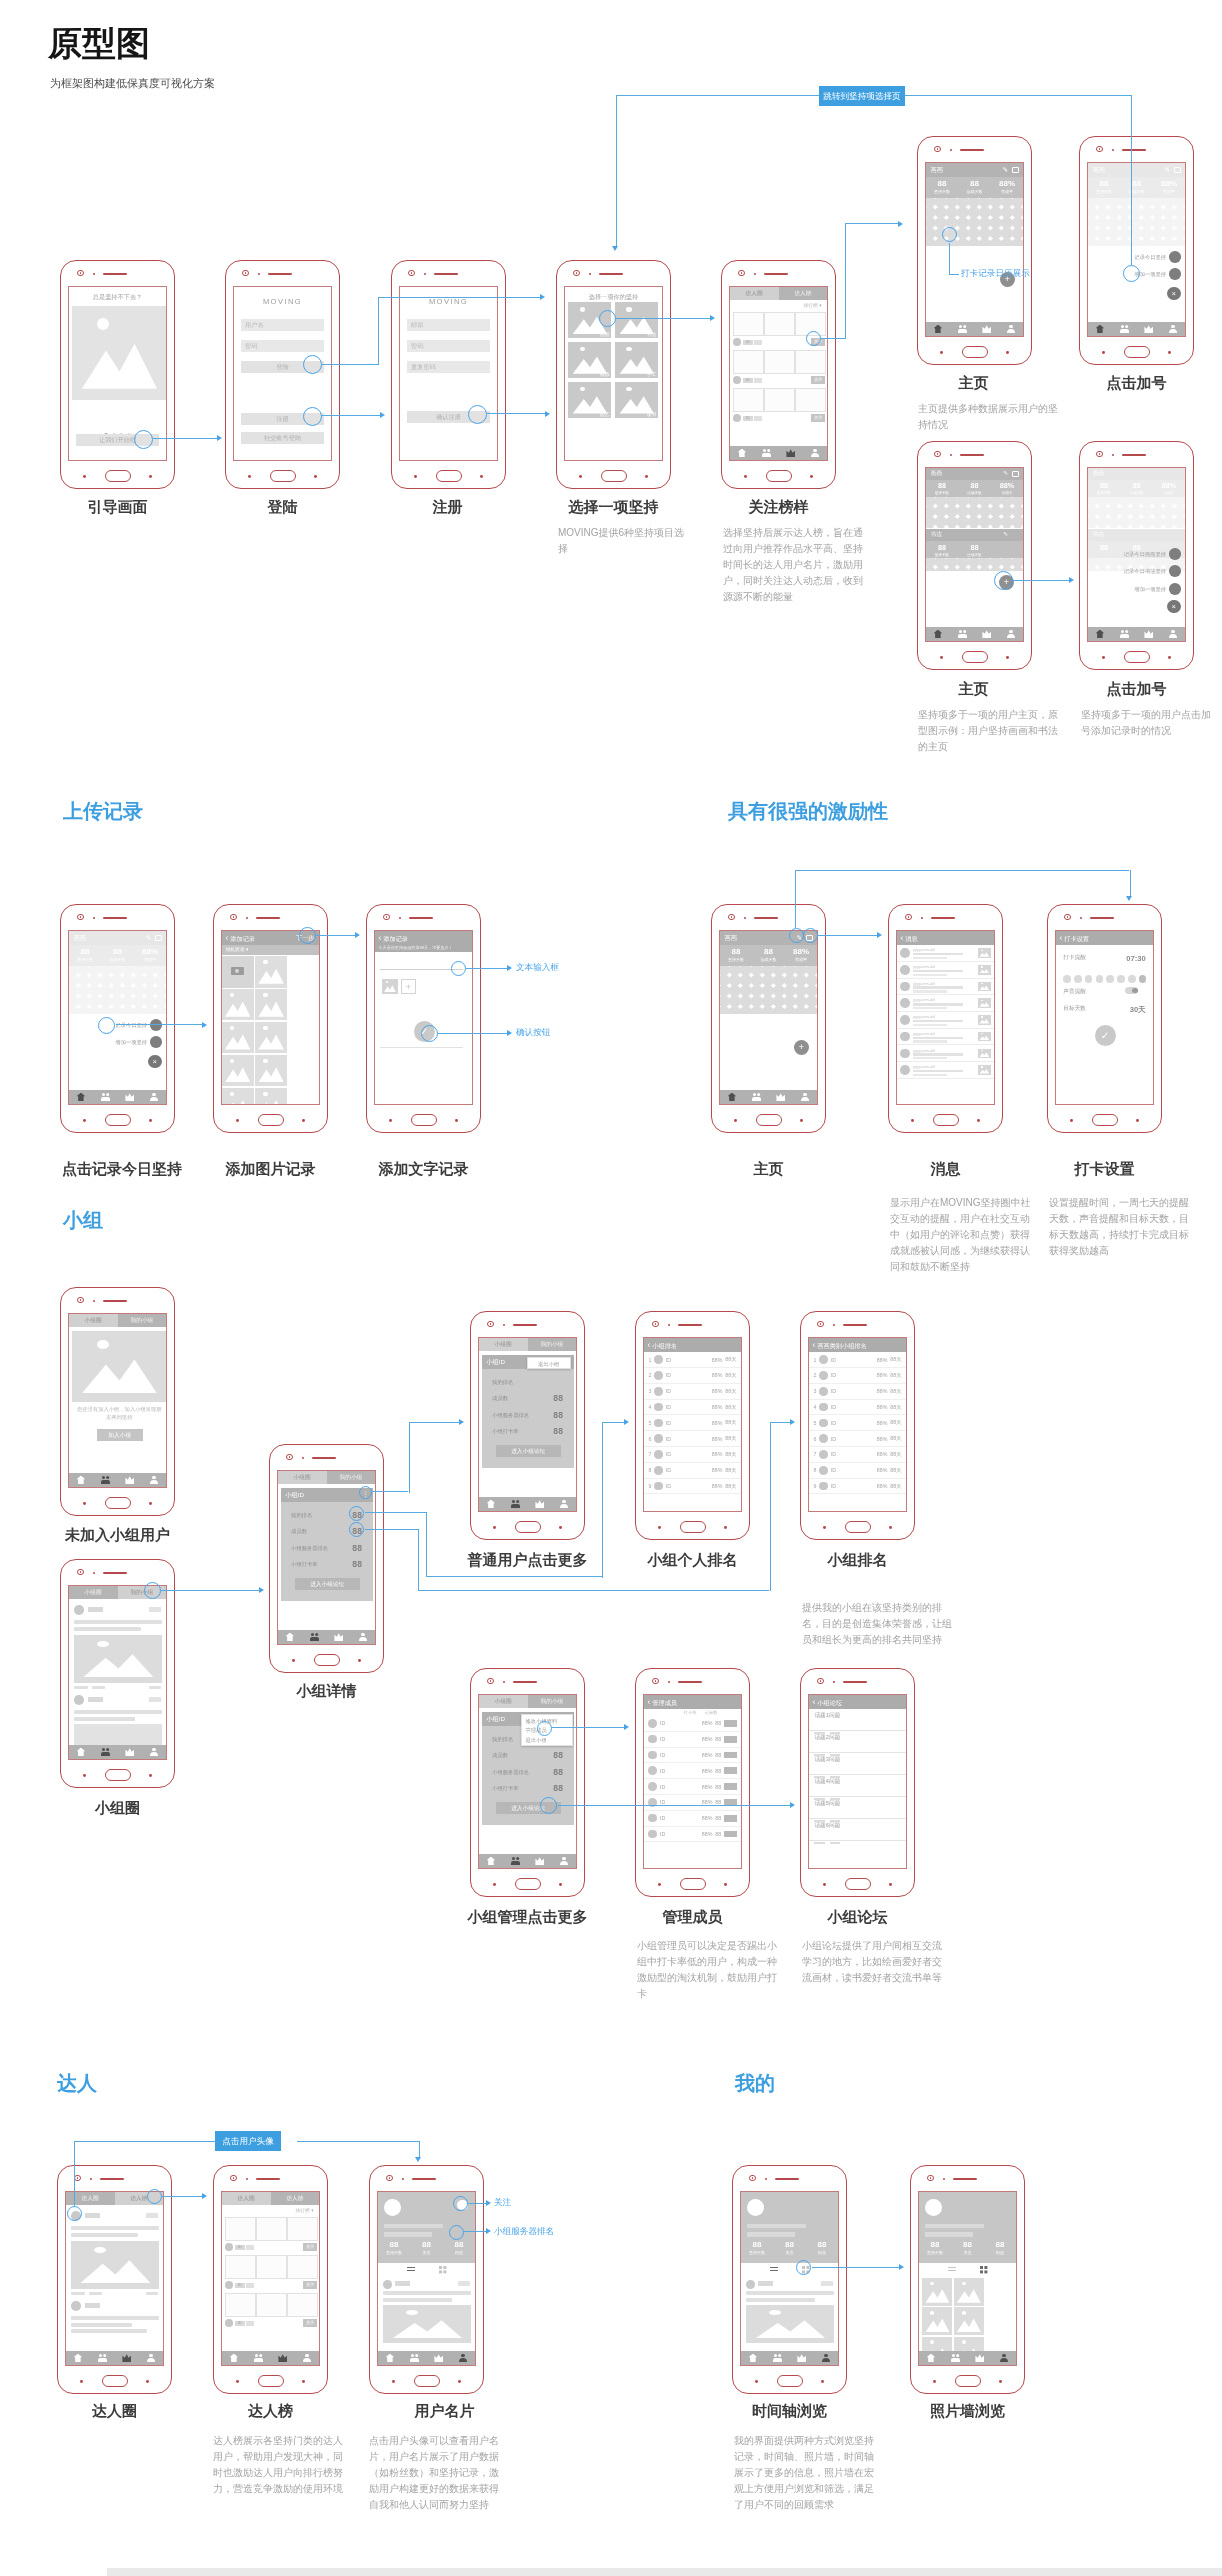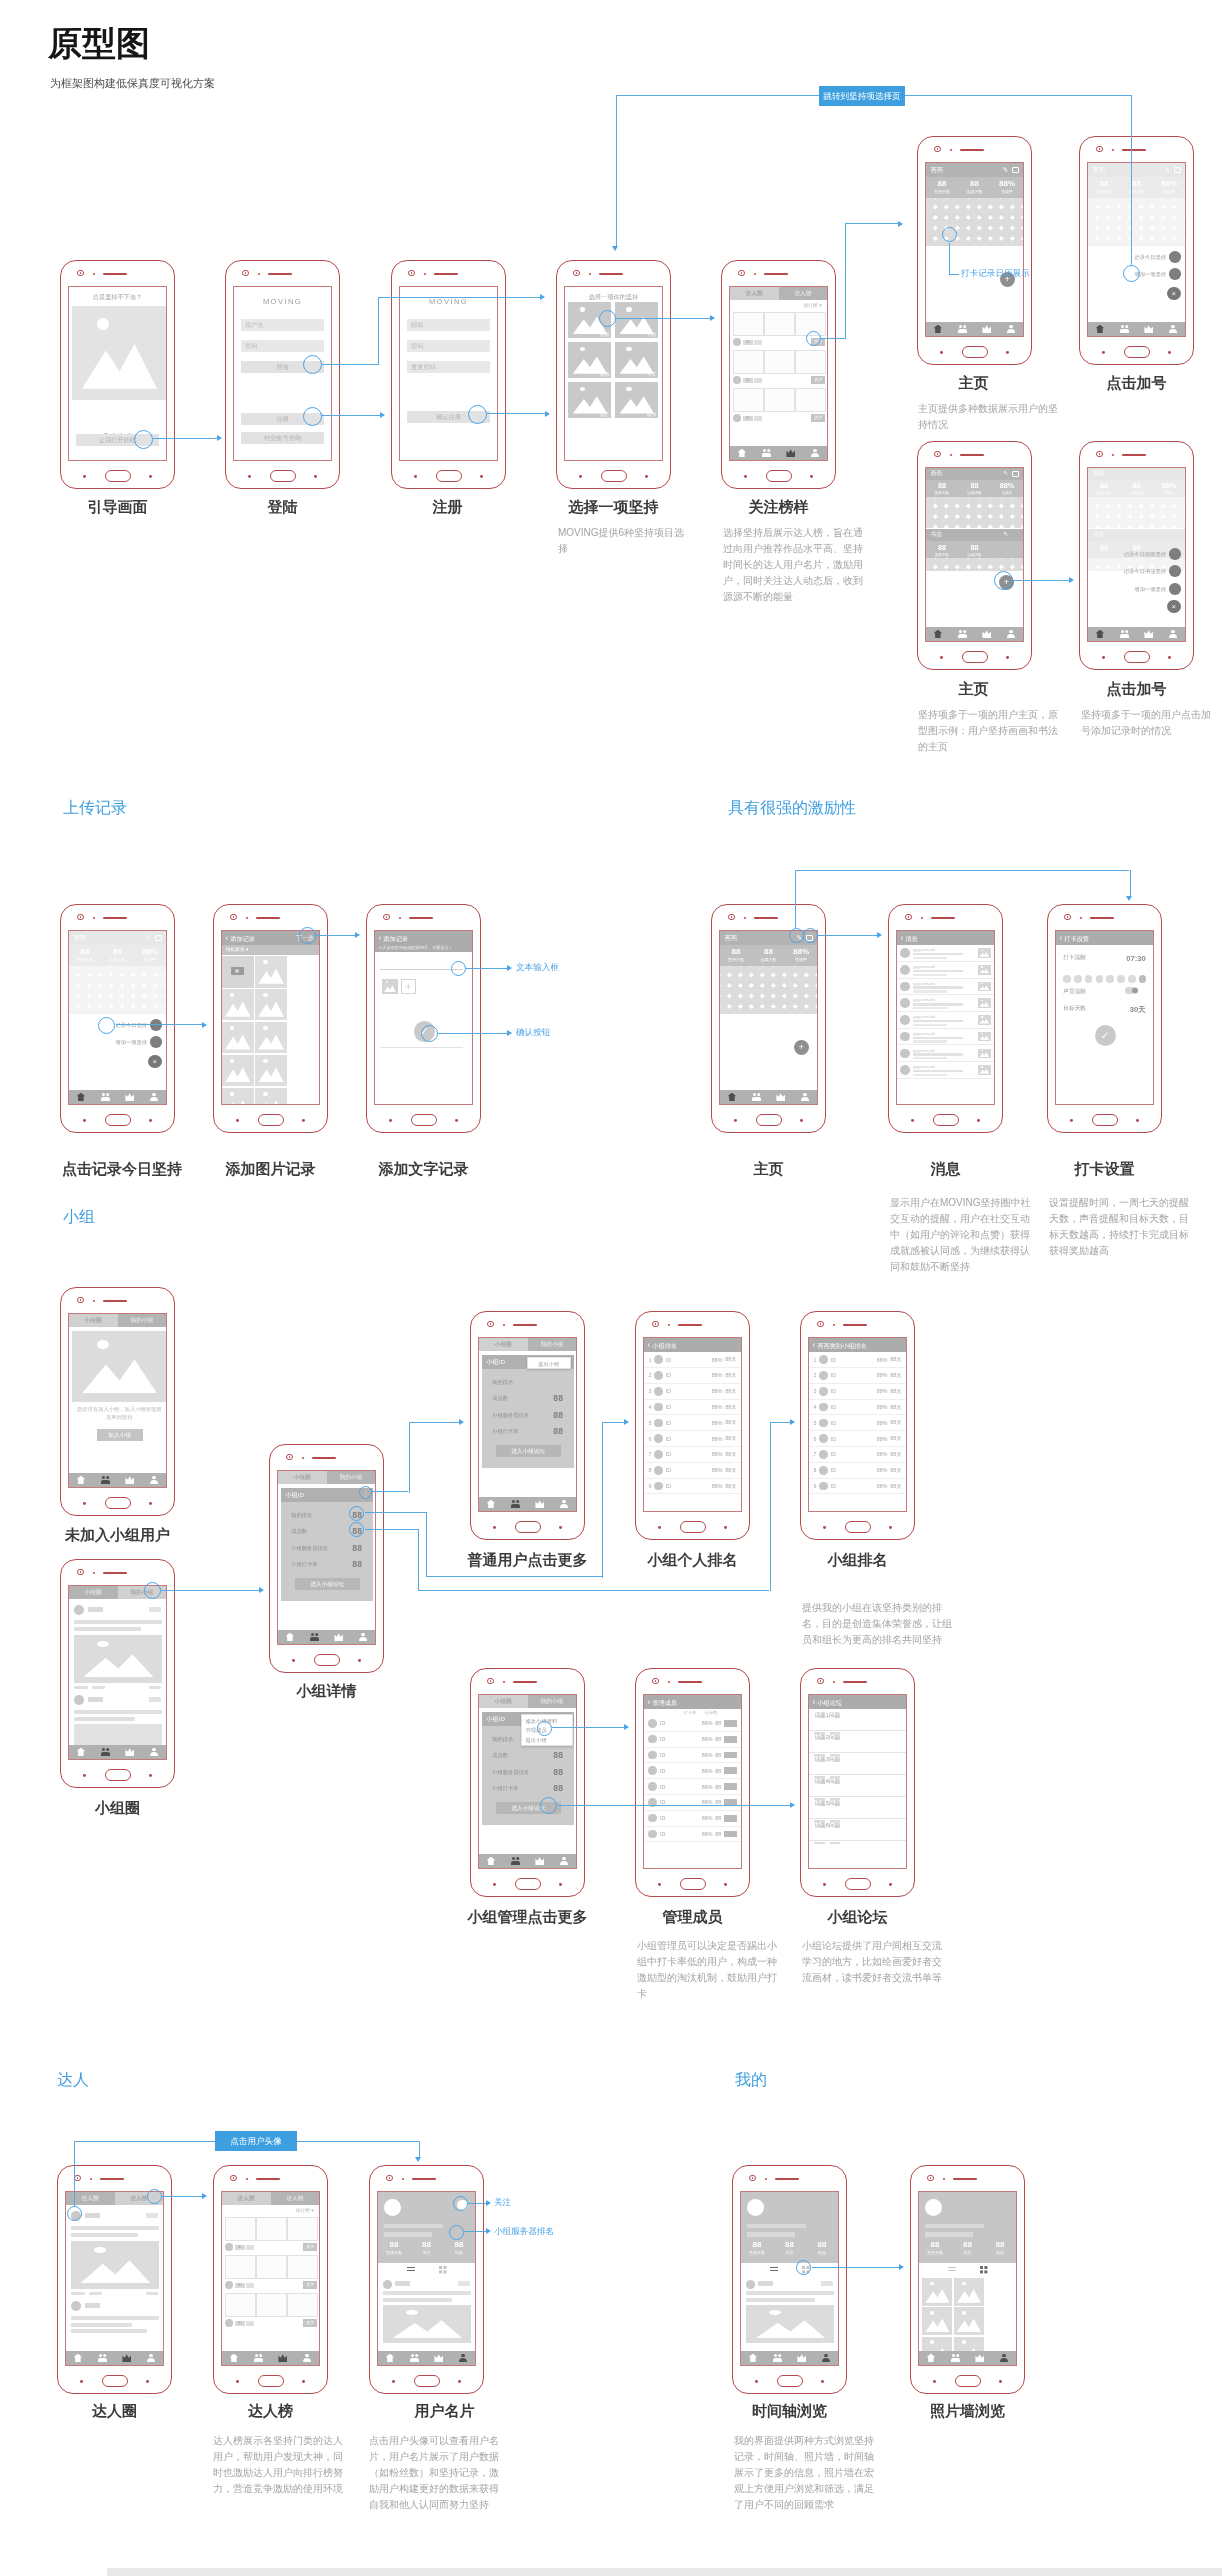--- a/index.html
+++ b/index.html
@@ -8,7 +8,7 @@
   
   .maintitle{position:absolute;font-size:34px;font-weight:800;color:#161616}
   .subtitle{position:absolute;font-size:11px;color:#4a4a4a}
-  .sect{position:absolute;font-size:16px;font-weight:400;color:#3d9fe0}
+  .sect{position:absolute;font-size:20px;font-weight:700;color:#3d9fe0}
   .cap{position:absolute;width:153px;text-align:center;font-size:15px;font-weight:700;color:#3c3c3c}
   .desc{position:absolute;font-size:10px;line-height:16px;color:#a3a3a3}
   

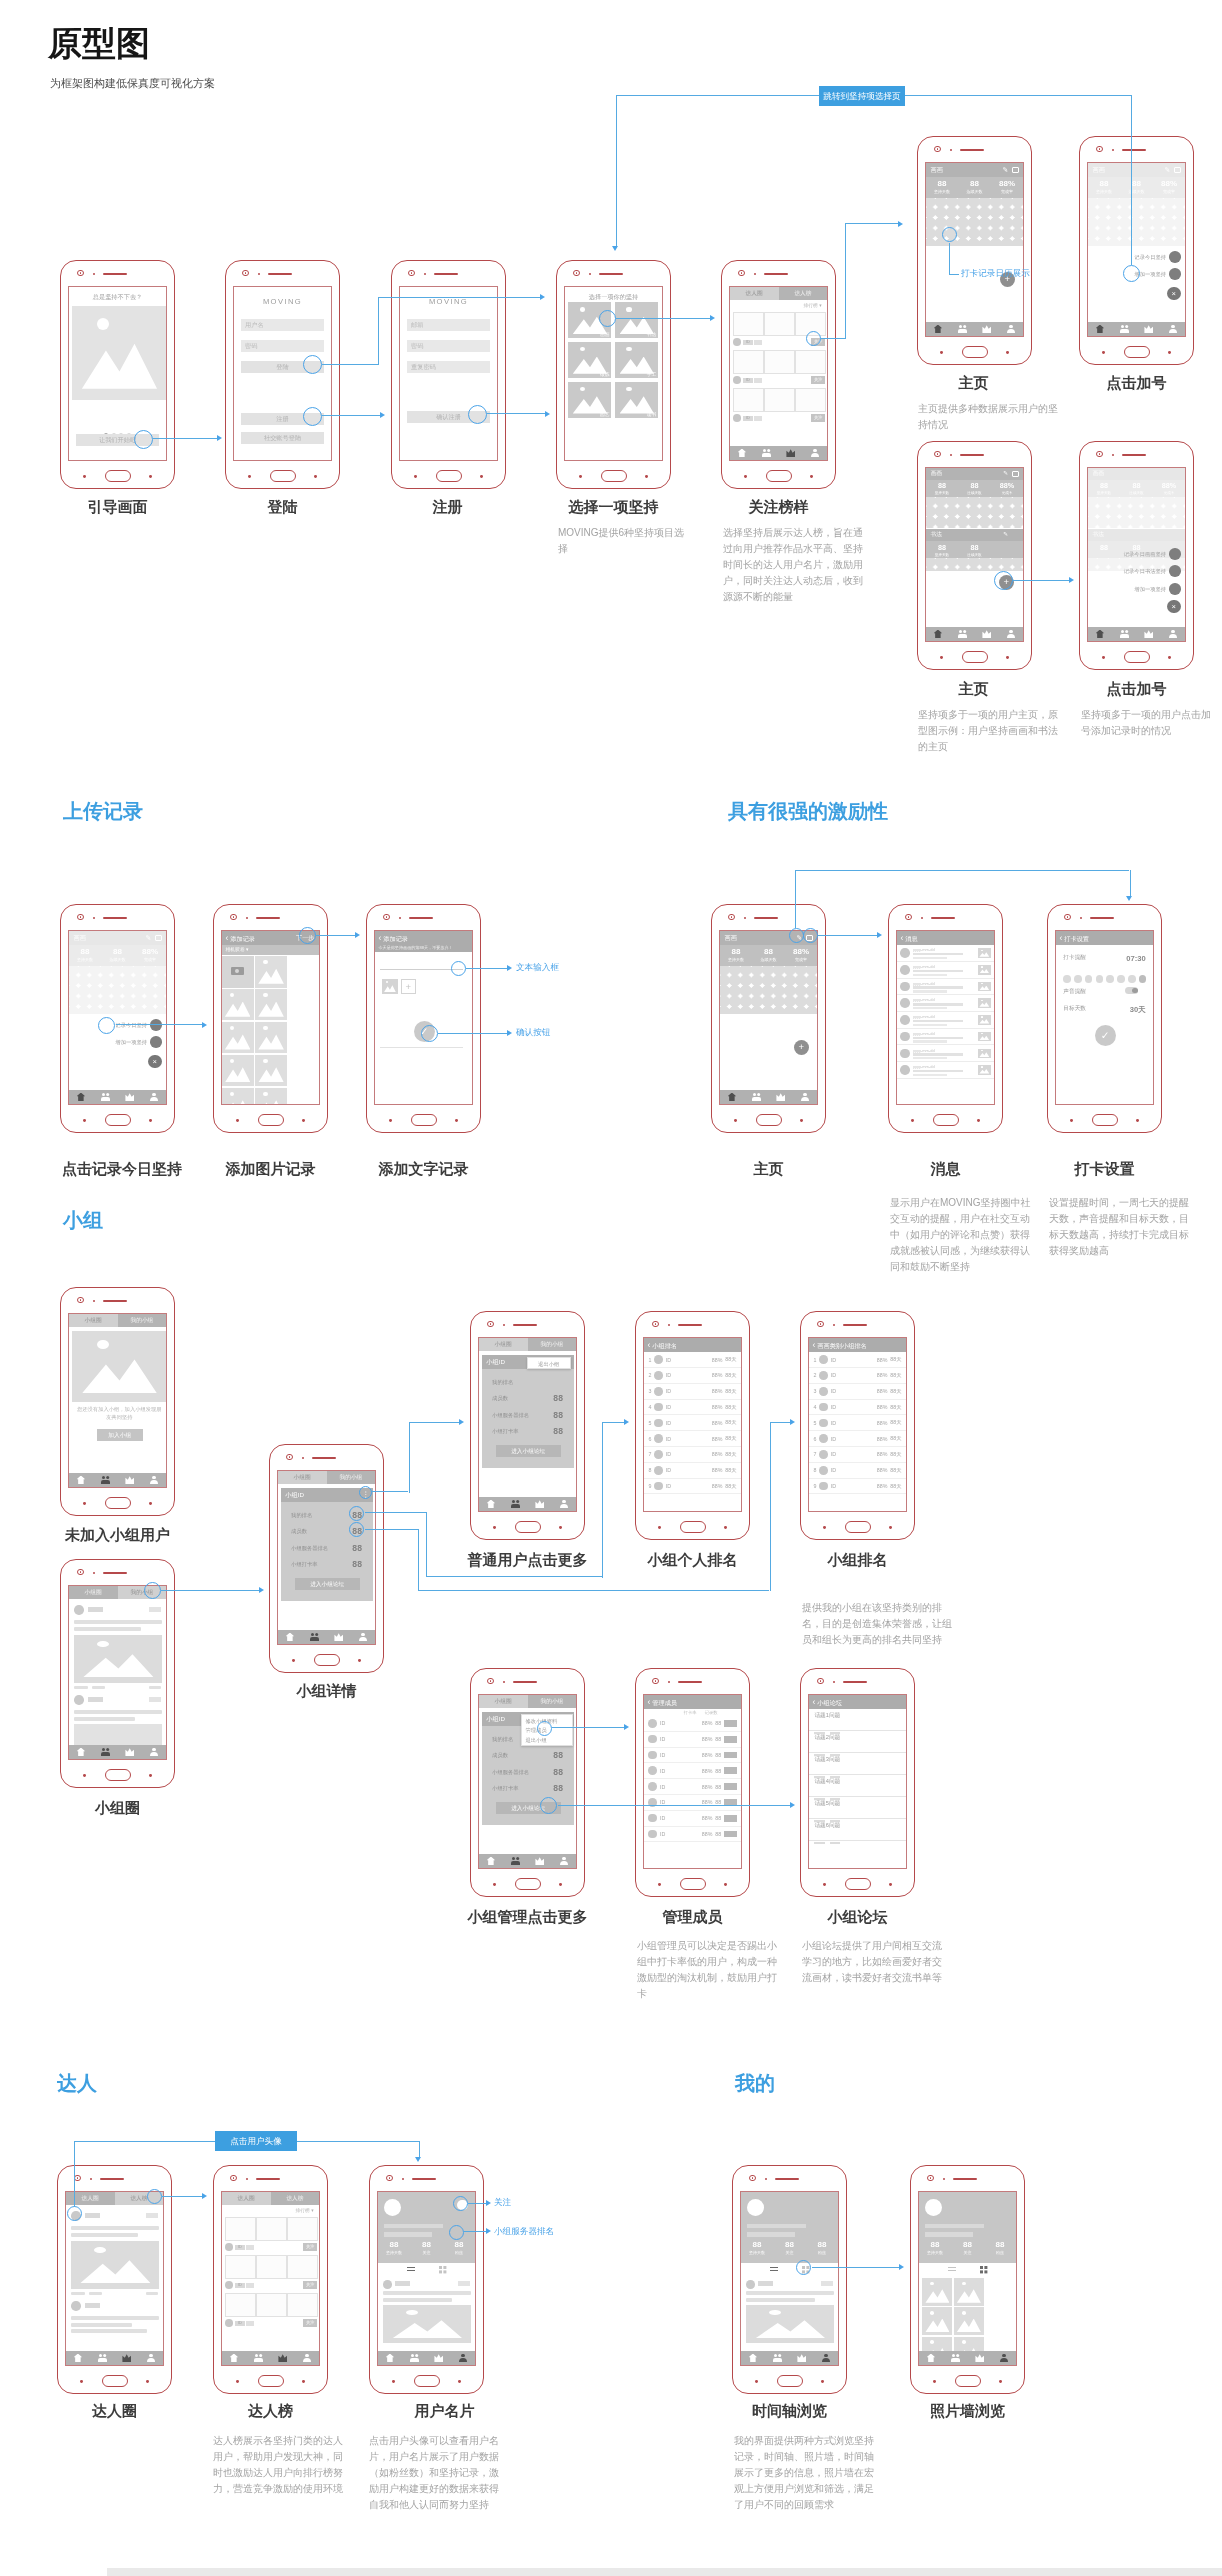--- a/index.html
+++ b/index.html
@@ -1619,7 +1619,7 @@
   <i class="cir" style="left:67px;top:2206px;width:15.3px;height:15.3px"></i>
   <i class="lnv" style="left:74px;top:2141px;height:66px"></i>
     <i class="lnh" style="left:74px;top:2141px;width:141px"></i>
-  <div class="bluetag" style="left:215px;top:2131px;width:82px">点击用户头像</div>
+  <div class="bluetag" style="left:215px;top:2131px;width:66px">点击用户头像</div>
   <i class="lnh" style="left:297px;top:2141px;width:123px"></i>
     <i class="lnv" style="left:419px;top:2141px;height:17px"></i>
     <i class="ar d" style="left:415px;top:2157px"></i>

